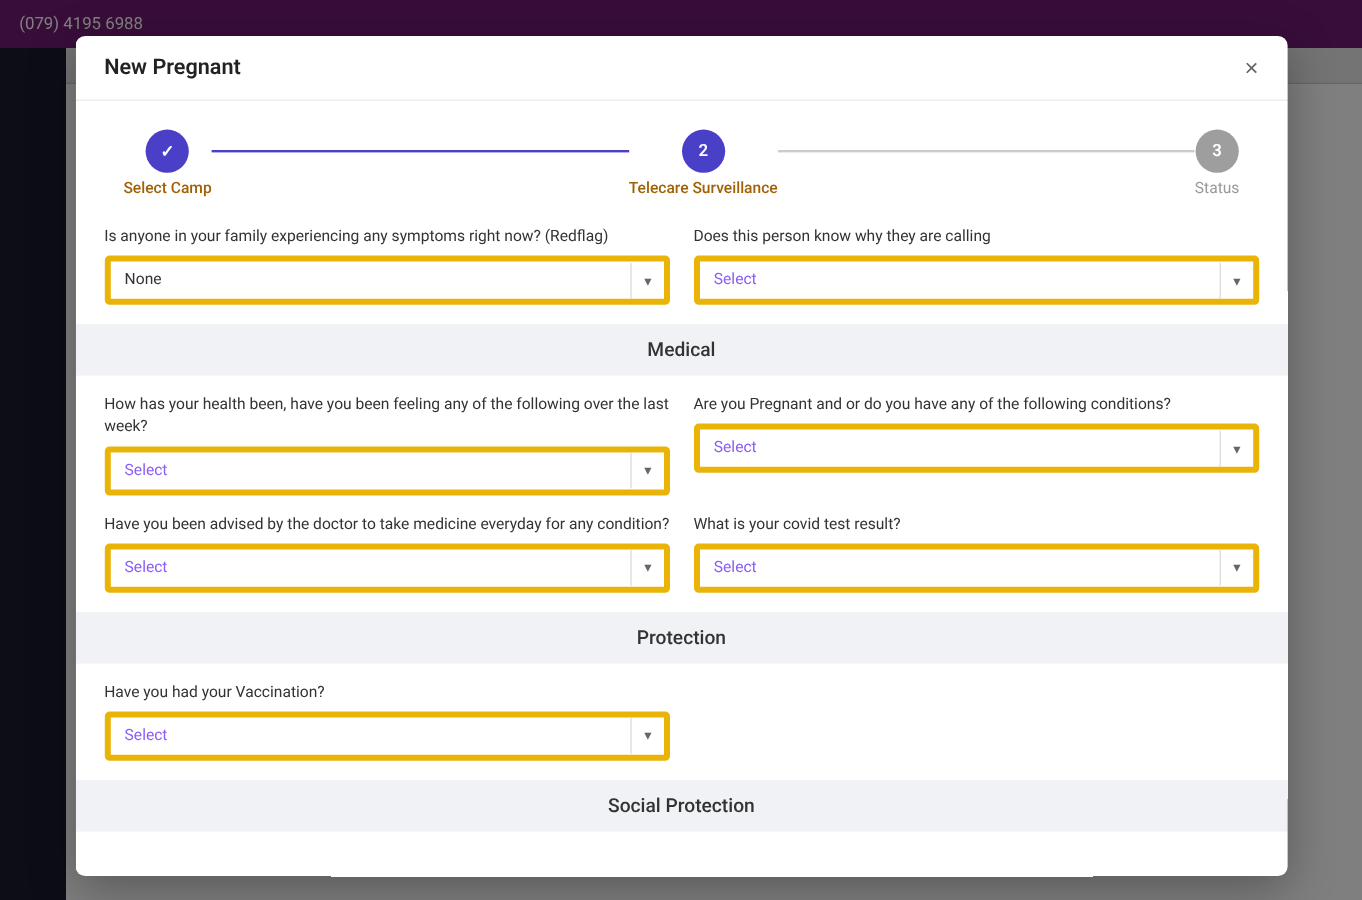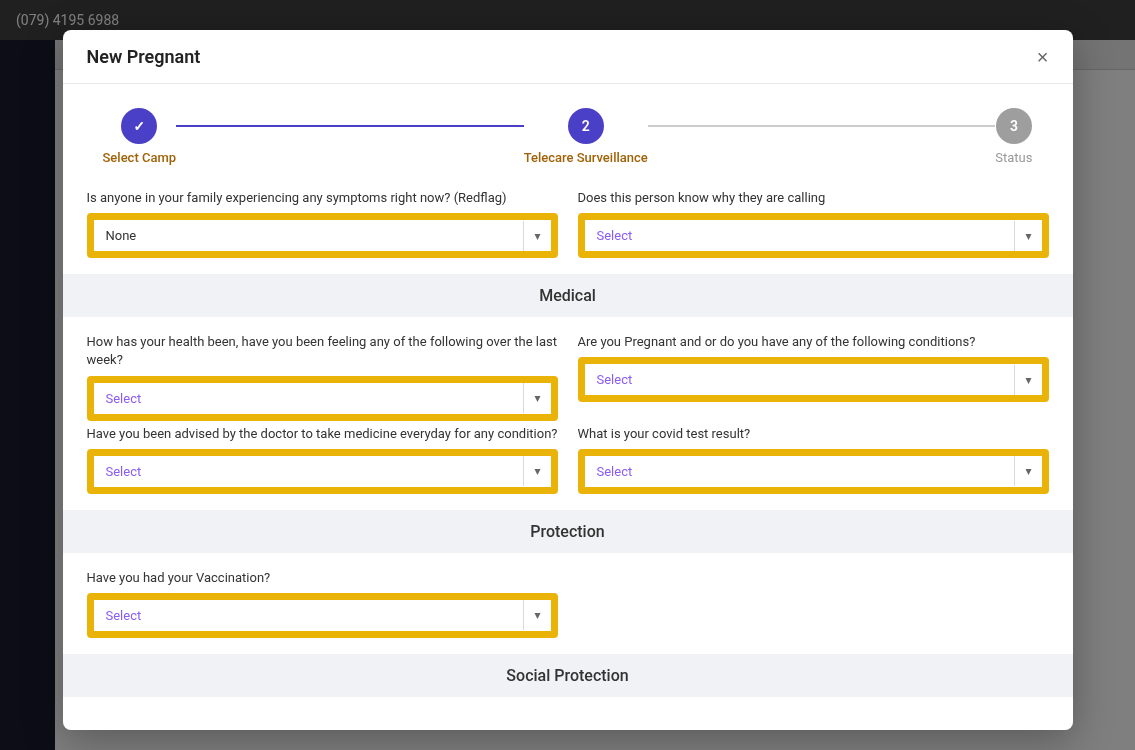--- a/index.html
+++ b/index.html
@@ -23,7 +23,7 @@
       position: absolute;
       top: 0; left: 0; right: 0;
       height: 40px;
-      background: #404040;
+      background: #701a75;
       display: flex;
       align-items: center;
       padding: 0 16px;

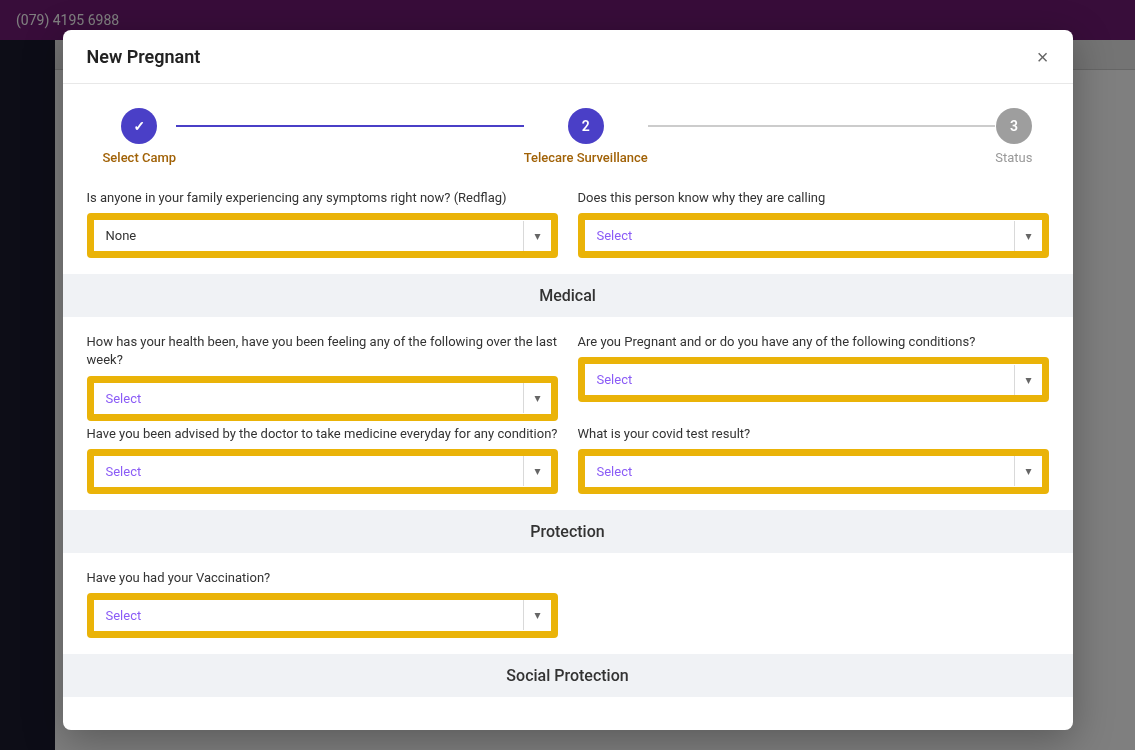--- a/index.html
+++ b/index.html
@@ -154,7 +154,7 @@
       display: grid;
       grid-template-columns: 1fr 1fr;
       gap: 20px;
-      margin-bottom: 4px;
+      margin-bottom: 16px;
     }
 
     .form-group {

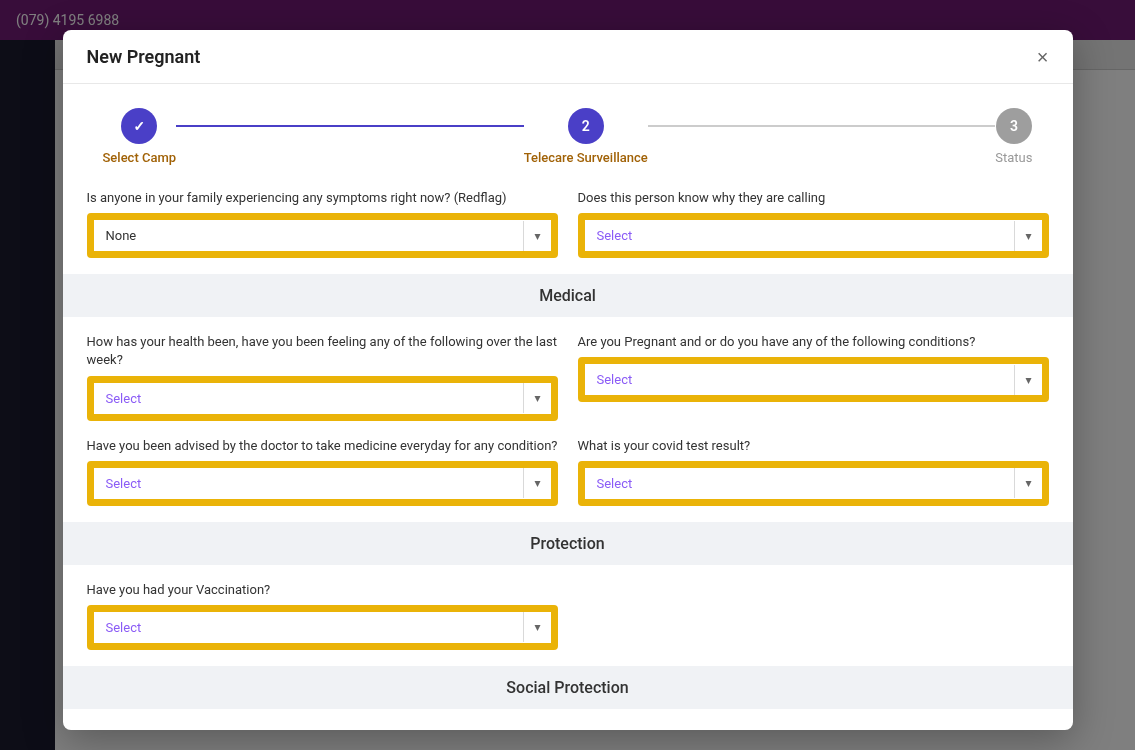--- a/index.html
+++ b/index.html
@@ -172,7 +172,7 @@
 
     .select-wrapper {
       position: relative;
-      border: 7px solid #eab308;
+      border: 5px solid #eab308;
       border-radius: 4px;
       background: white;
       display: flex;

